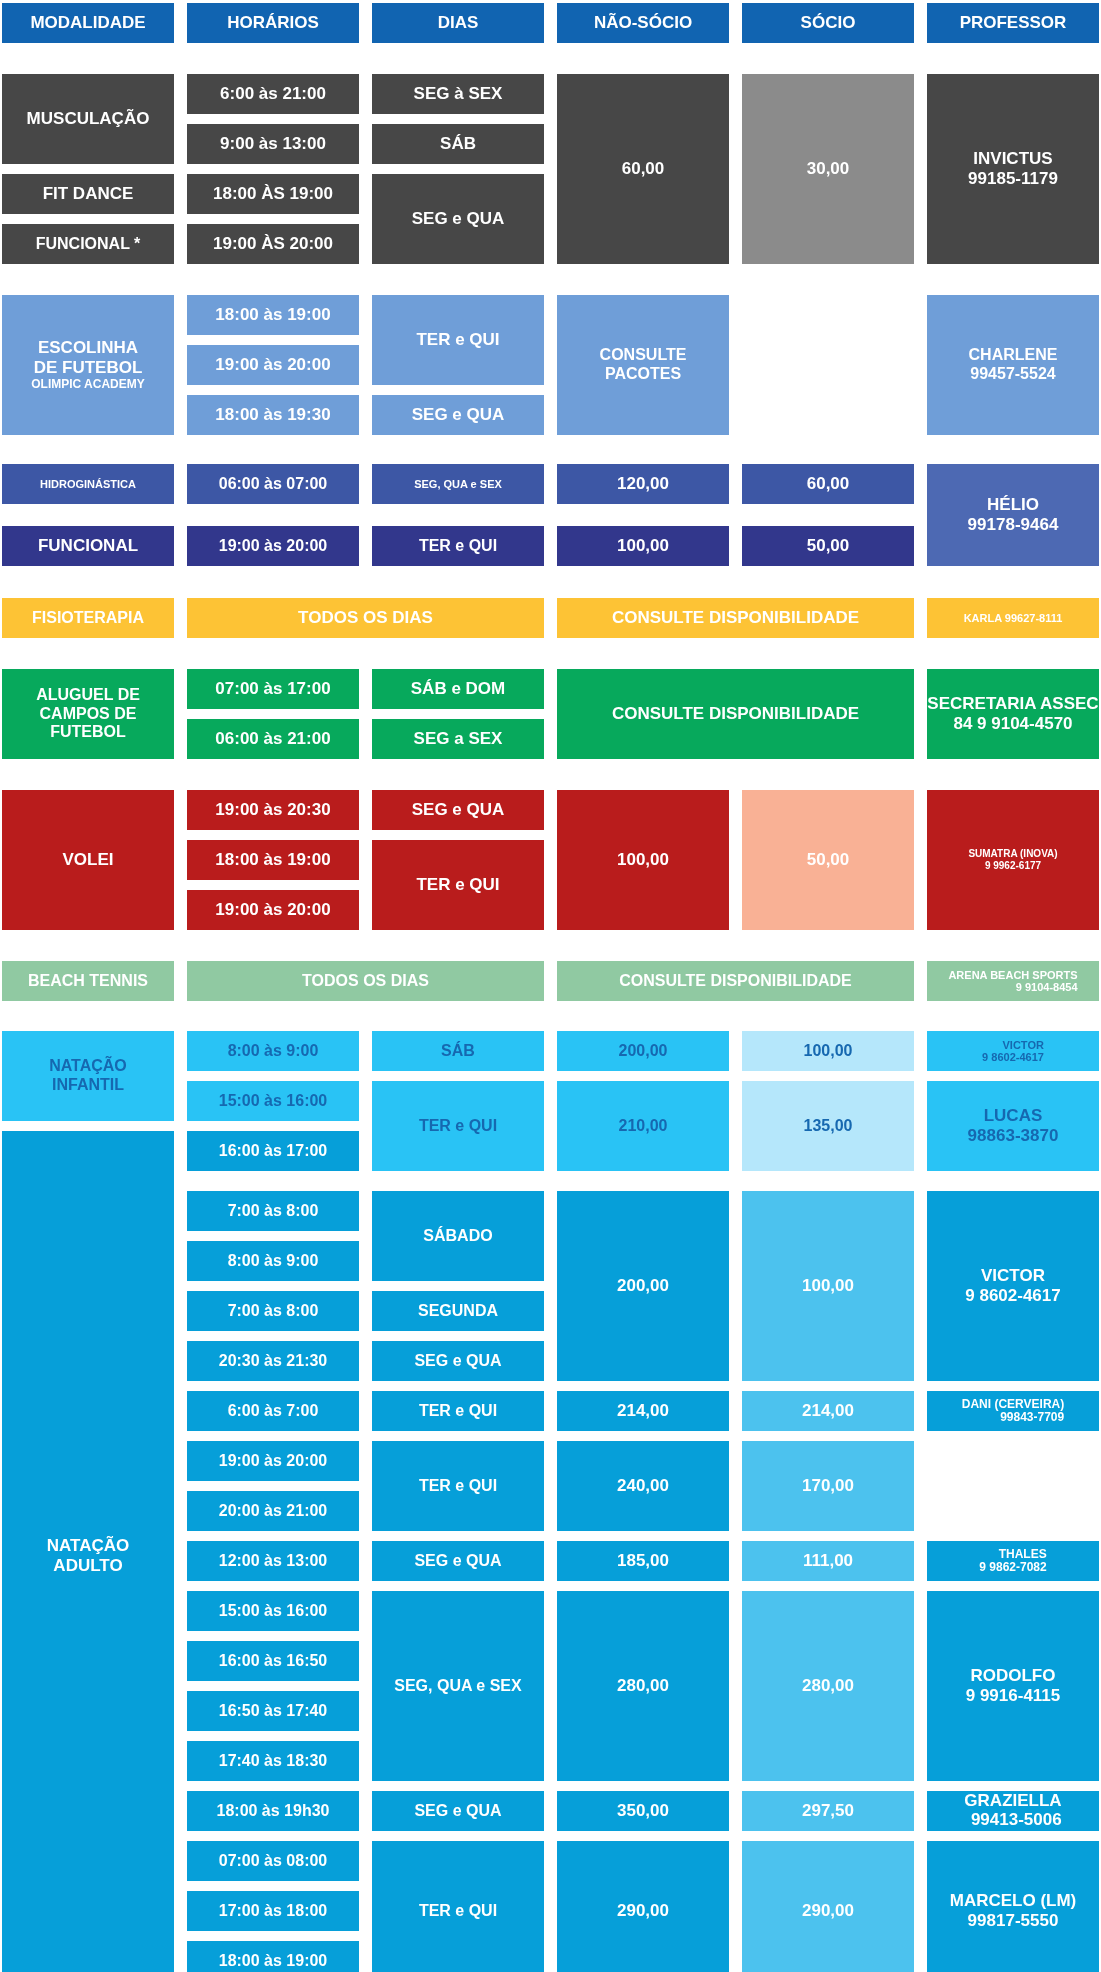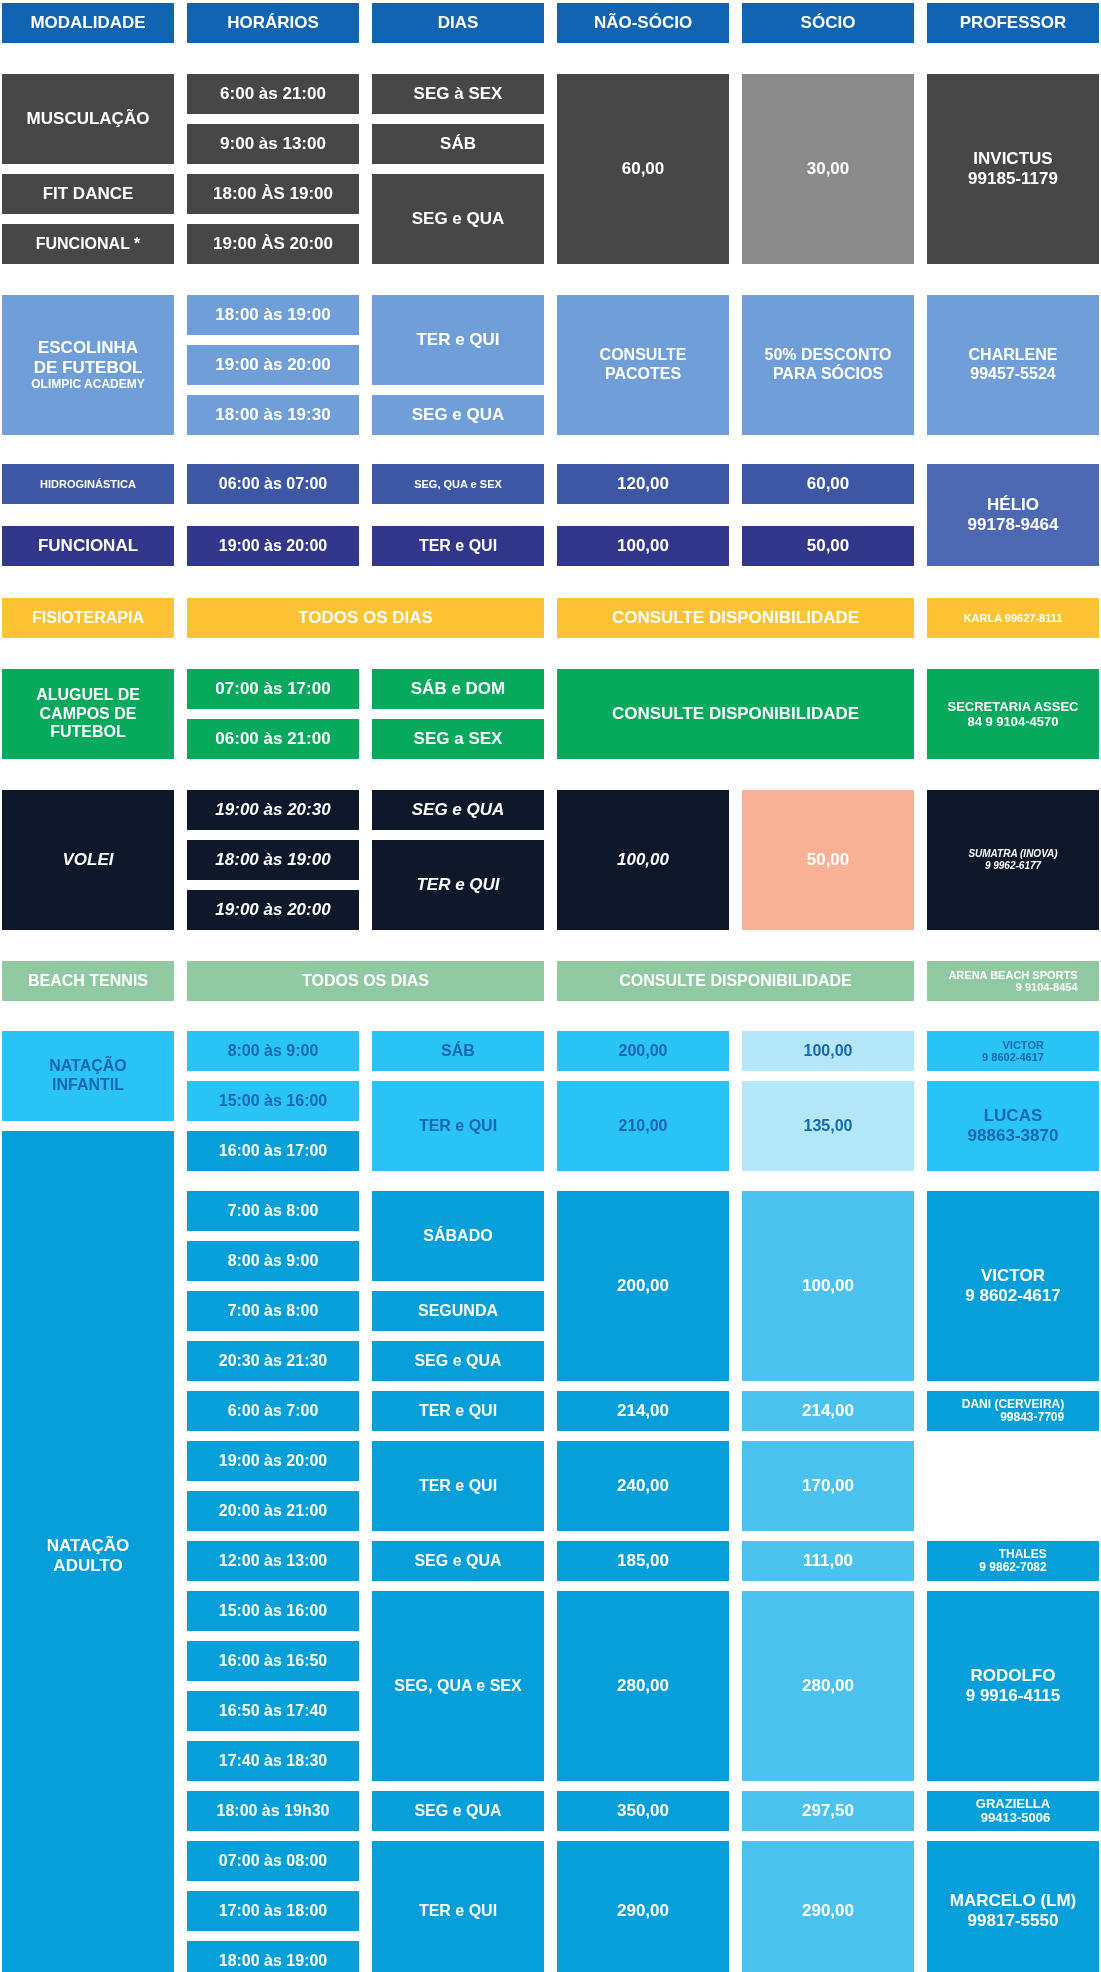--- a/index.html
+++ b/index.html
@@ -103,8 +103,6 @@
   <div class="c corn" style="grid-area:15/3/16/4">SEG e QUA</div>
   <div class="c corn f16" style="grid-area:11/4/16/5">CONSULTE
 PACOTES</div>
-  <div class="c corn f16" style="grid-area:11/5/16/6">50% DESCONTO
-PARA SÓCIOS</div>
   <div class="c corn f16" style="grid-area:11/6/16/7">CHARLENE
 99457-5524</div>
 

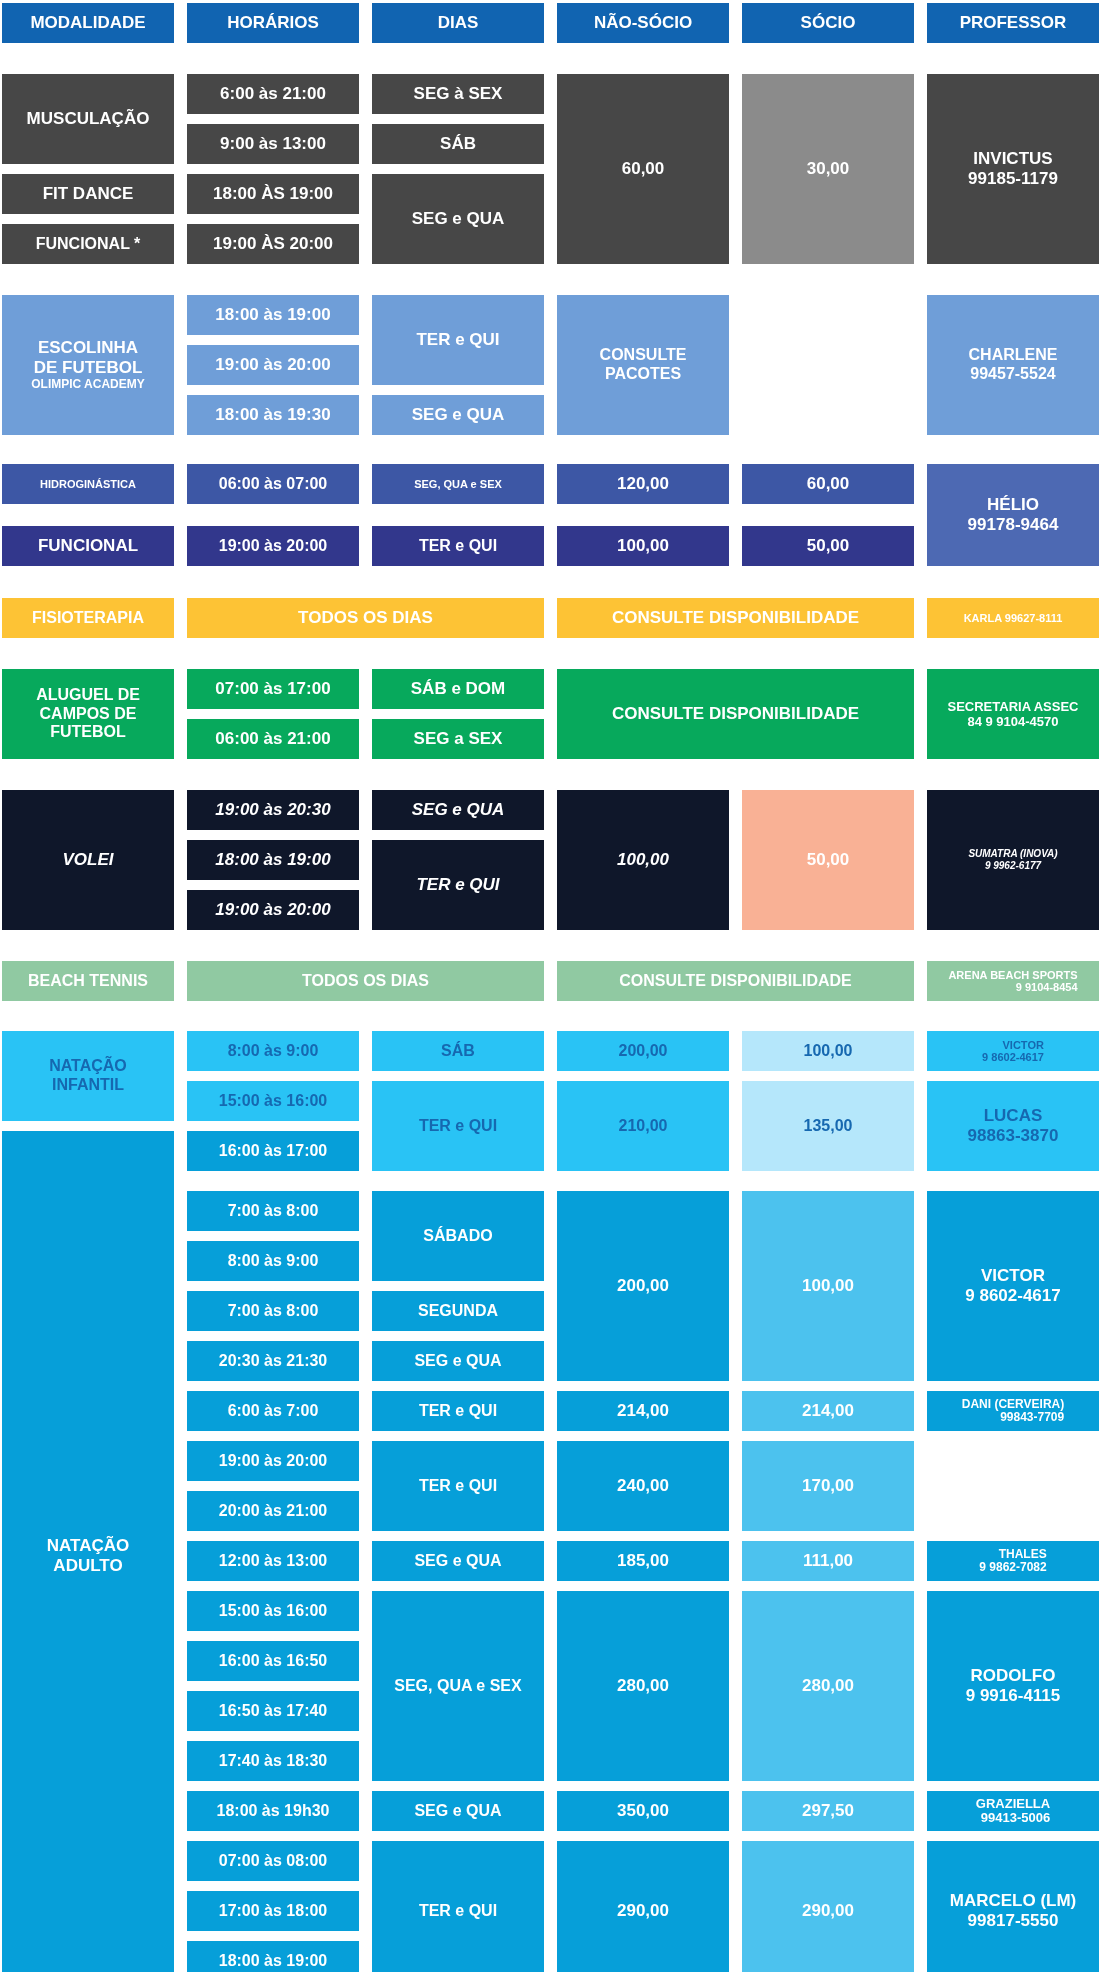--- a/index.html
+++ b/index.html
@@ -61,7 +61,7 @@
   .f16{font-size:16px;}
   .f15{font-size:11px;}
   .f14{font-size:10px;}
-  .f13{font-size:13px;}
+  .f13{font-size:17px;}
   .f12{font-size:12px;}
   .f11{font-size:11px;}
   .tight{line-height:1.1;text-align:right;}

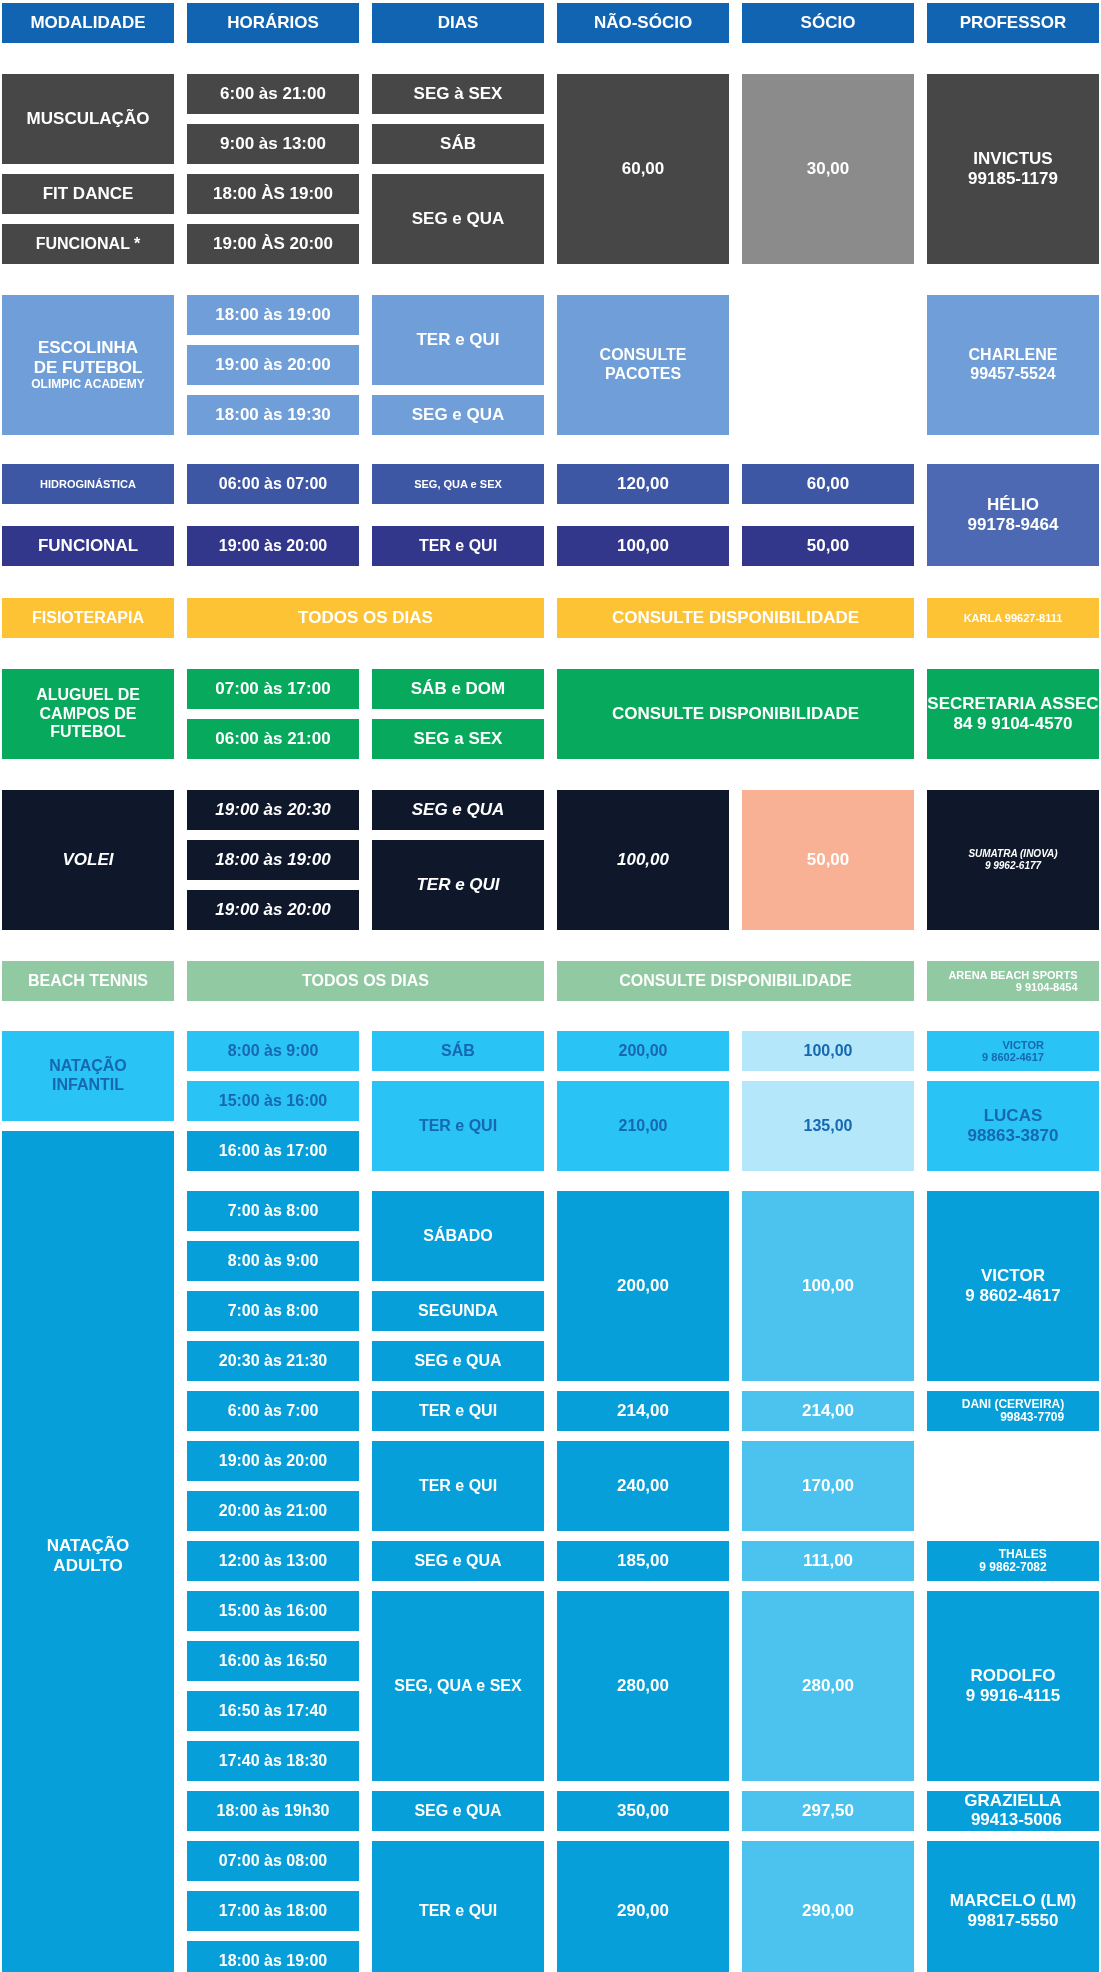--- a/index.html
+++ b/index.html
@@ -51,7 +51,7 @@
   .helio{background:#4d69b3;}
   .yellow{background:#fdc335;}
   .green{background:#07a95c;}
-  .salmon{background:#0f172a;font-style:italic;}
+  .salmon{background:#b91c1c;}
   .salmonl{background:#f9b195;}
   .beach{background:#90c9a2;}
   .cyan{background:#29c3f5;color:#1668b0;}

